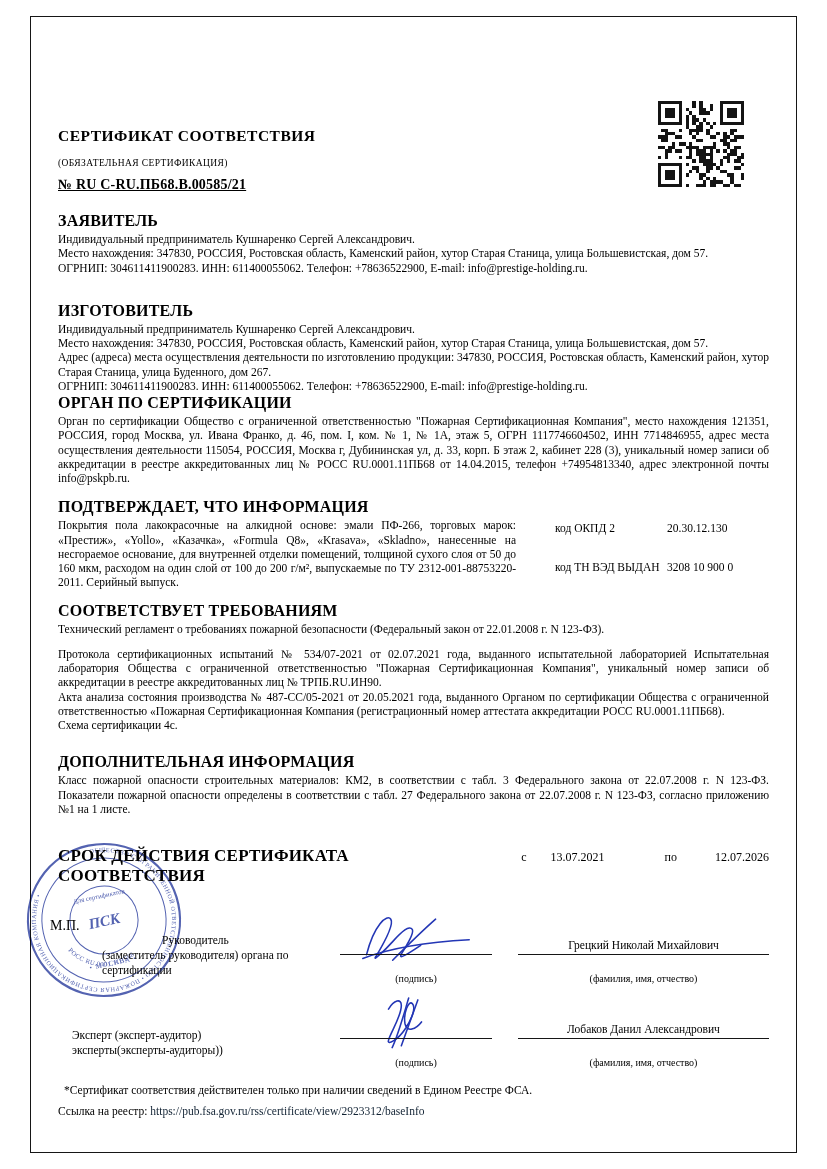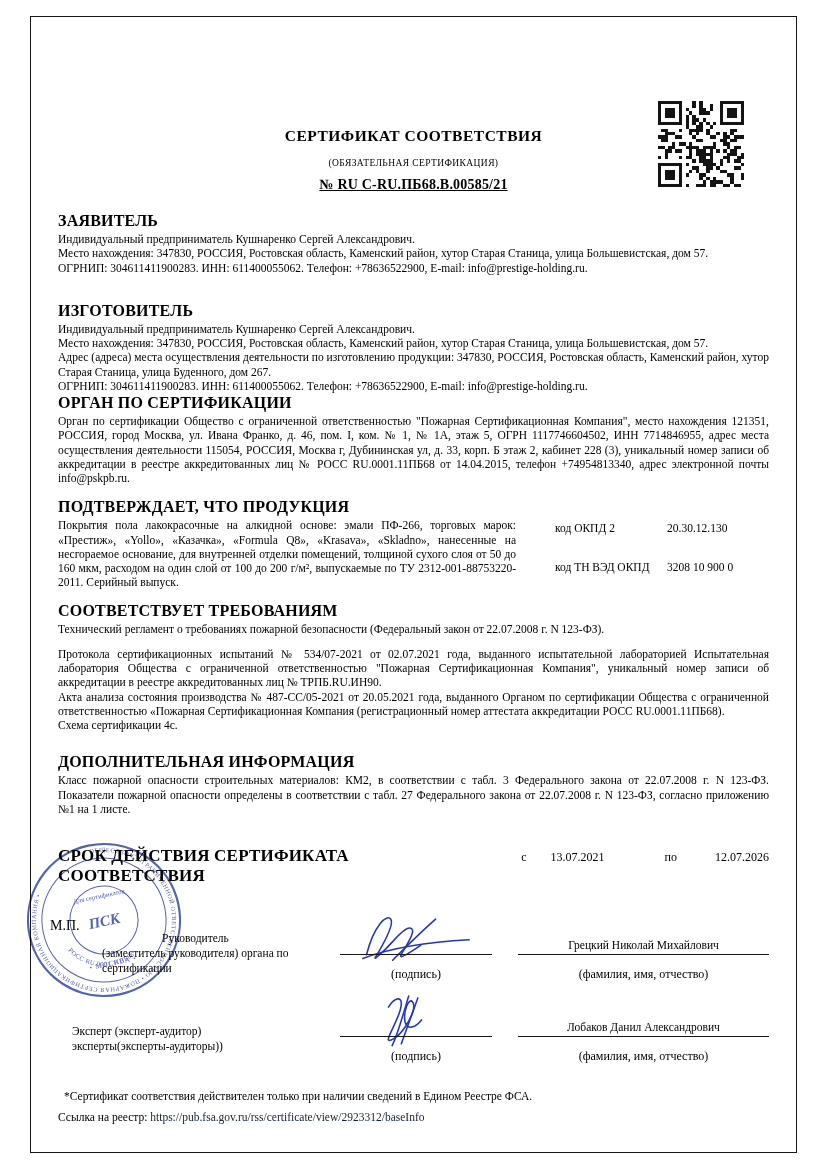--- a/index.html
+++ b/index.html
@@ -12,7 +12,7 @@
     position:absolute; left:30px; top:16px; right:30px; bottom:16px;
     border:1.6px solid #161616; padding:0 27px; box-sizing:border-box;
   }
-  .doc-header { text-align:center; margin-top:110px; }
+  .doc-header { text-align:left; margin-top:110px; }
   .doc-title { font-size:15.5px; font-weight:bold; letter-spacing:.5px; }
   .doc-subtitle { font-size:9.5px; margin-top:13px; letter-spacing:.4px; }
   .doc-number { font-size:14px; font-weight:bold; text-decoration:underline; margin-top:9px; letter-spacing:.2px; }

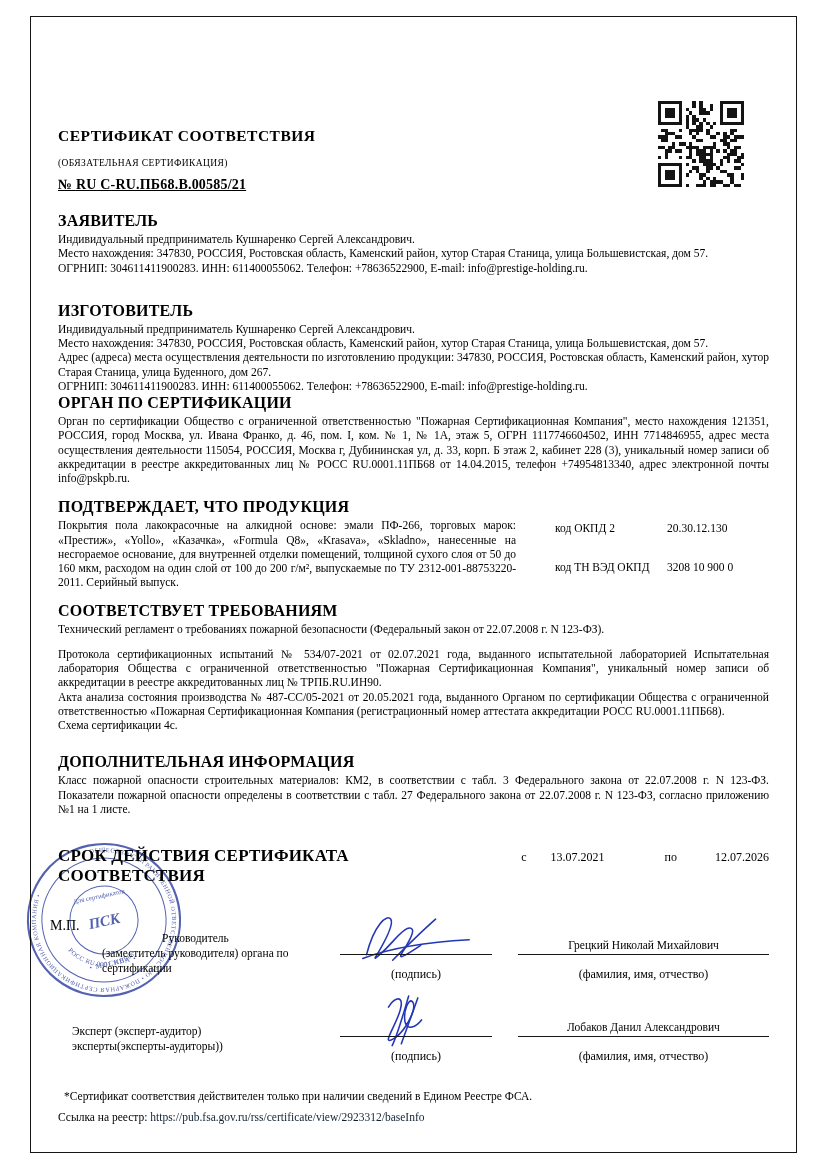--- a/index.html
+++ b/index.html
@@ -390,7 +390,7 @@
     </div>
 
     <div class="sec sec-product">
-      <h3>ПОДТВЕРЖДАЕТ, ЧТО ПРОДУКЦИЯ</h3>
+      <h3>ПОДТВЕРЖДАЕТ, ЧТО ИНФОРМАЦИЯ</h3>
       <div class="product-flex">
         <div class="body">Покрытия пола лакокрасочные на алкидной основе: эмали ПФ-266, торговых марок: «Престиж», «Yollo», «Казачка», «Formula Q8», «Krasava», «Skladno», нанесенные на несгораемое основание, для внутренней отделки помещений, толщиной сухого слоя от 50 до 160 мкм, расходом на один слой от 100 до 200 г/м², выпускаемые по ТУ 2312-001-88753220-2011. Серийный выпуск.</div>
         <div class="codes">

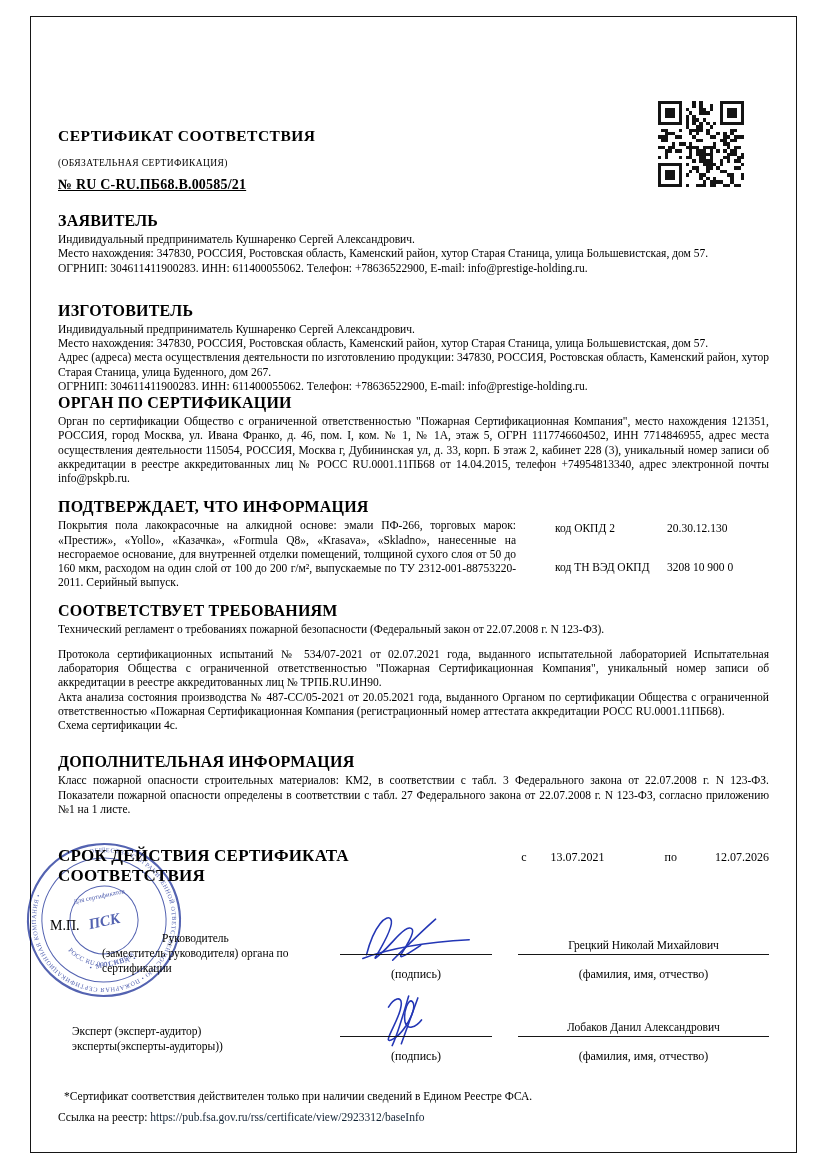--- a/index.html
+++ b/index.html
@@ -399,7 +399,7 @@
             <span class="val">20.30.12.130</span>
           </div>
           <div class="code-row second">
-            <span class="lbl">код ТН ВЭД ОКПД</span>
+            <span class="lbl">код ТН ВЭД ВЫДАН</span>
             <span class="val">3208 10 900 0</span>
           </div>
         </div>

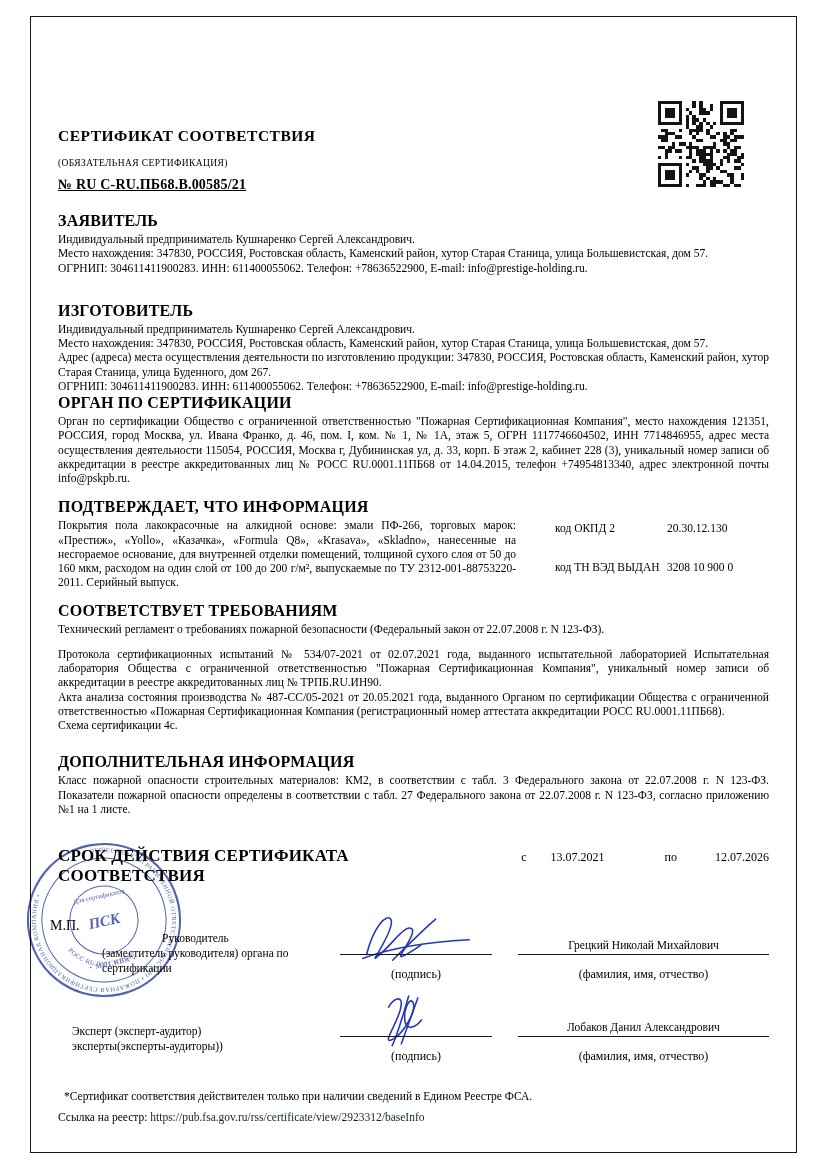--- a/index.html
+++ b/index.html
@@ -408,7 +408,7 @@
 
     <div class="sec sec-req">
       <h3>СООТВЕТСТВУЕТ ТРЕБОВАНИЯМ</h3>
-      <div class="body">Технический регламент о требованиях пожарной безопасности (Федеральный закон от 22.07.2008 г. N 123-ФЗ).</div>
+      <div class="body">Технический регламент о требованиях пожарной безопасности (Федеральный закон от 22.01.2008 г. N 123-ФЗ).</div>
     </div>
 
     <div class="sec sec-basis">

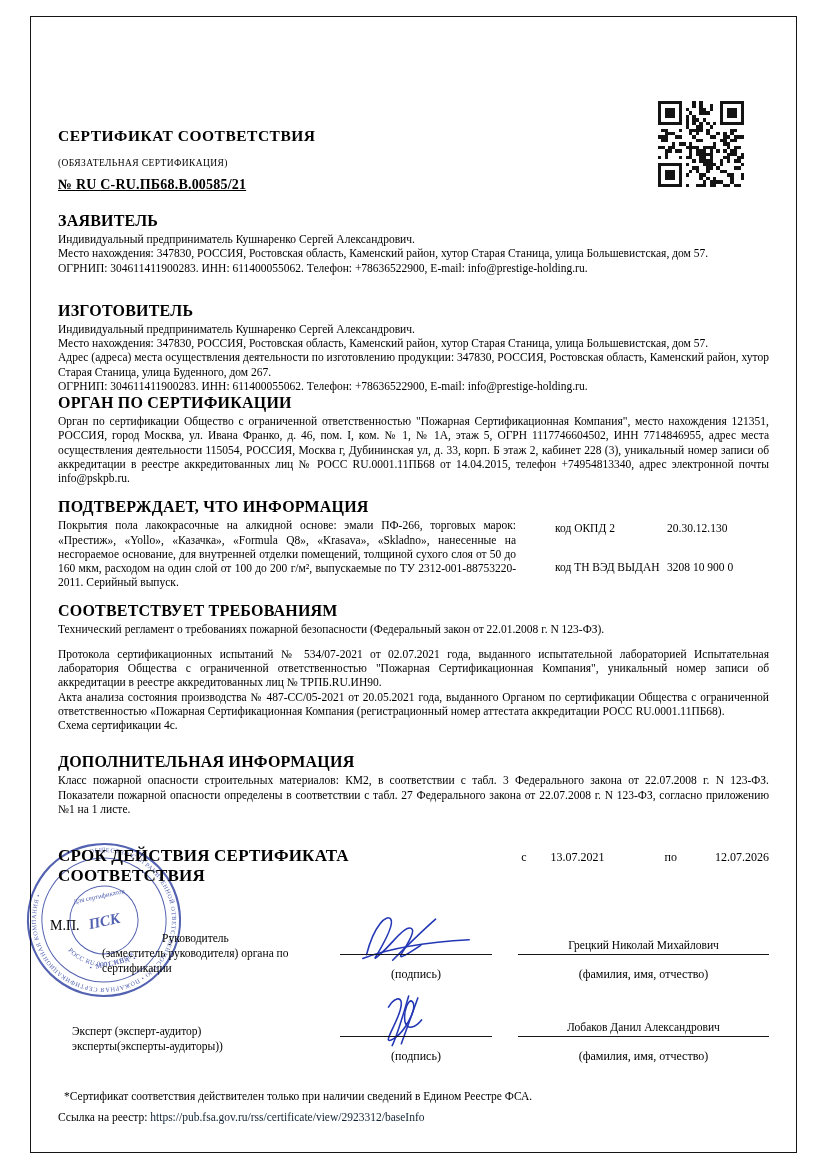--- a/index.html
+++ b/index.html
@@ -59,7 +59,7 @@
   .autograph { height:56px; width:130px; margin:0 auto -10px auto; display:block; }
   .autograph2 { height:58px; width:110px; margin:0 auto -12px auto; display:block; }
   .rule { border-bottom:1.1px solid #161616; height:0; }
-  .cap { font-size:12px; text-align:center; margin-top:12px; }
+  .cap { font-size:10px; text-align:center; margin-top:18px; }
   .nm  { font-size:11.5px; text-align:center; margin-bottom:3px; }
 
   .footnote { margin-top:26px; font-size:11.5px; padding-left:6px; }

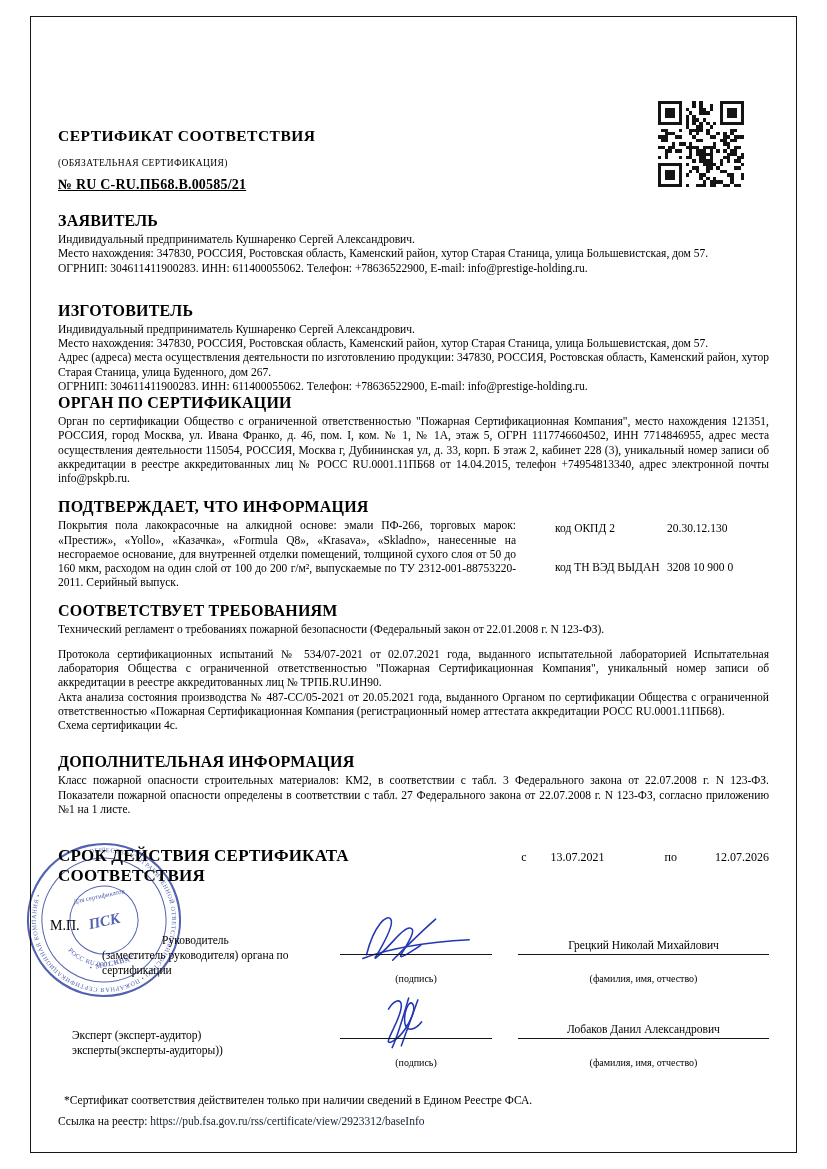--- a/index.html
+++ b/index.html
@@ -62,7 +62,7 @@
   .cap { font-size:10px; text-align:center; margin-top:18px; }
   .nm  { font-size:11.5px; text-align:center; margin-bottom:3px; }
 
-  .footnote { margin-top:26px; font-size:11.5px; padding-left:6px; }
+  .footnote { margin-top:16px; font-size:11.5px; padding-left:6px; }
   .registry { margin-top:9px; font-size:11.5px; }
   .registry .url { color:#123; }
 

